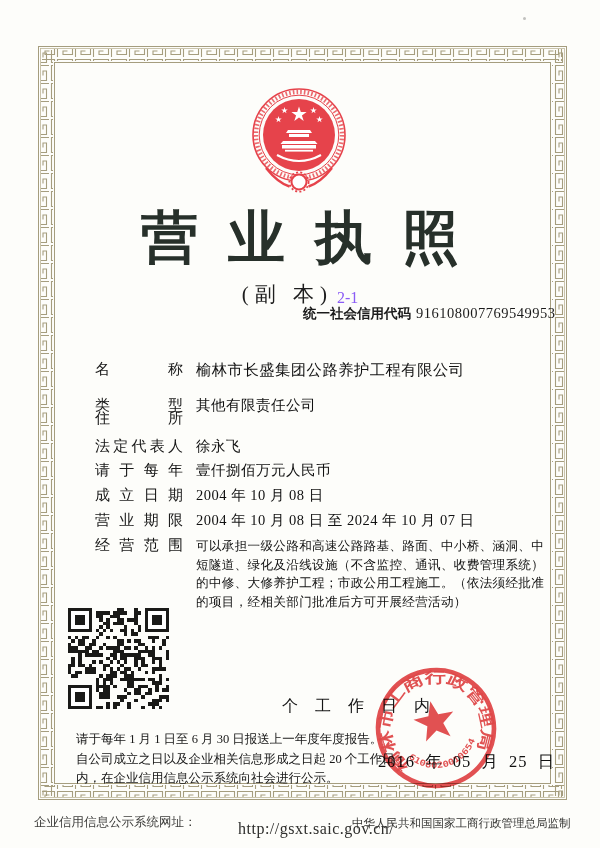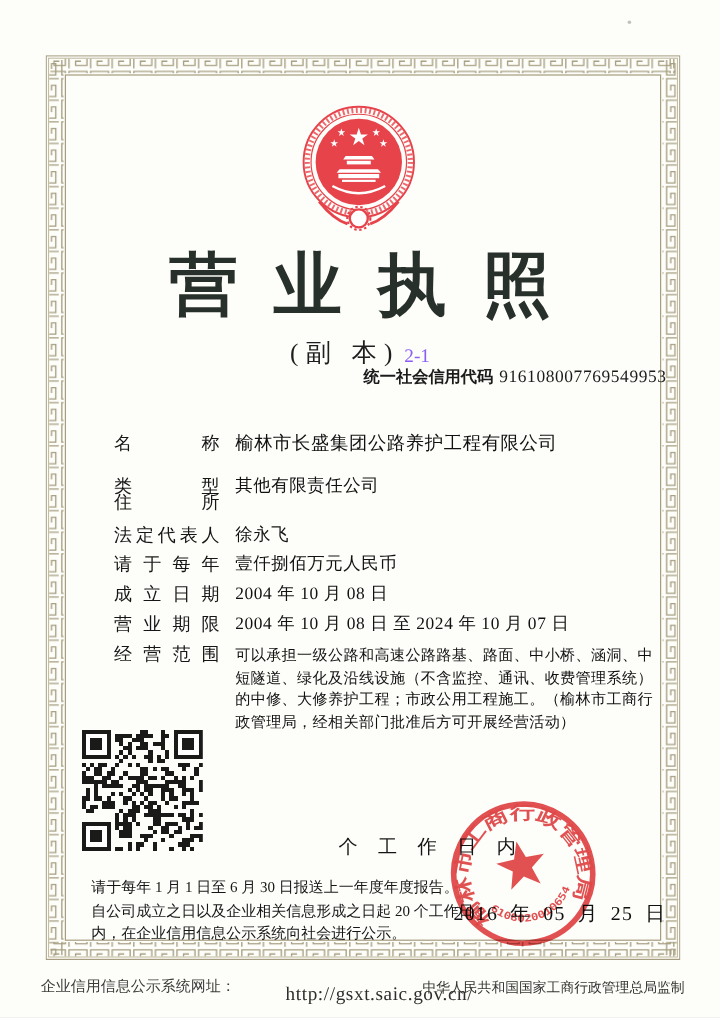--- a/index.html
+++ b/index.html
@@ -154,7 +154,7 @@
   </div>
   <div class="frow" style="top:536px">
     <div class="flabel">经营范围</div>
-    <div class="fvalue scope">可以承担一级公路和高速公路路基、路面、中小桥、涵洞、中短隧道、绿化及沿线设施（不含监控、通讯、收费管理系统）的中修、大修养护工程；市政公用工程施工。（榆林市工商行政管理局，经相关部门批准后方可开展经营活动）</div>
+    <div class="fvalue scope">可以承担一级公路和高速公路路基、路面、中小桥、涵洞、中短隧道、绿化及沿线设施（不含监控、通讯、收费管理系统）的中修、大修养护工程；市政公用工程施工。（依法须经批准的项目，经相关部门批准后方可开展经营活动）</div>
   </div>
 
   <div class="abs qr"><svg viewBox="0 0 100 100" width="100%" height="100%" fill="#1a1a18" shape-rendering="crispEdges">

